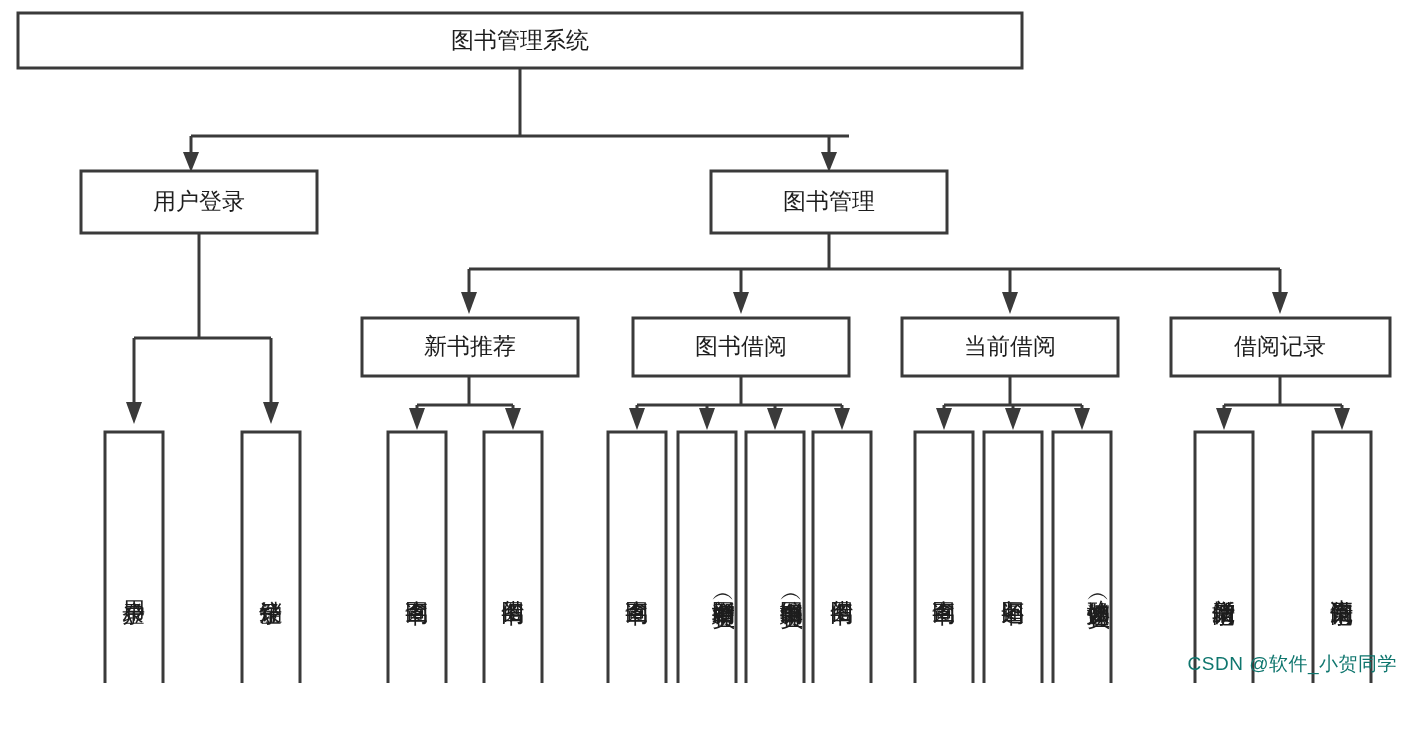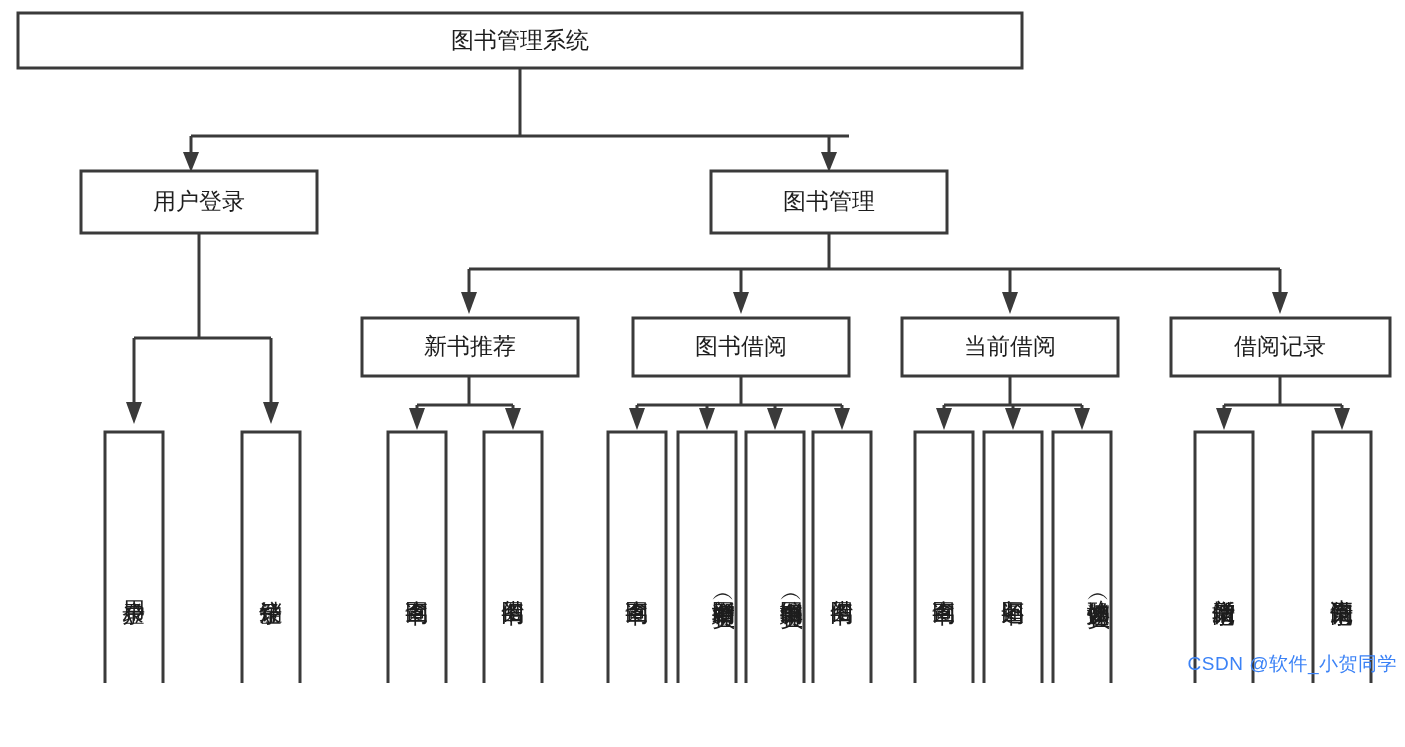--- a/index.html
+++ b/index.html
@@ -67,7 +67,7 @@
     bottom: 6px;
     font-family: "Liberation Sans", "DejaVu Sans", sans-serif;
     font-size: 19px;
-    color: #3b82f6;
+    color: #0f766e;
     letter-spacing: 0.5px;
     white-space: nowrap;
   }

